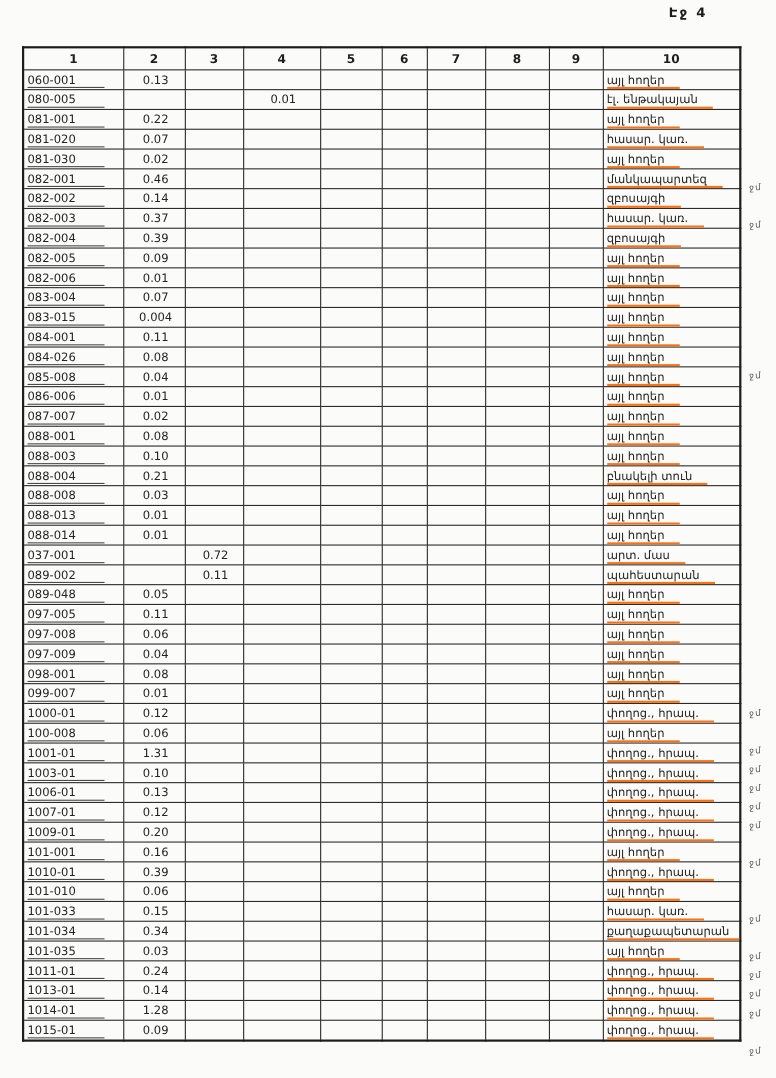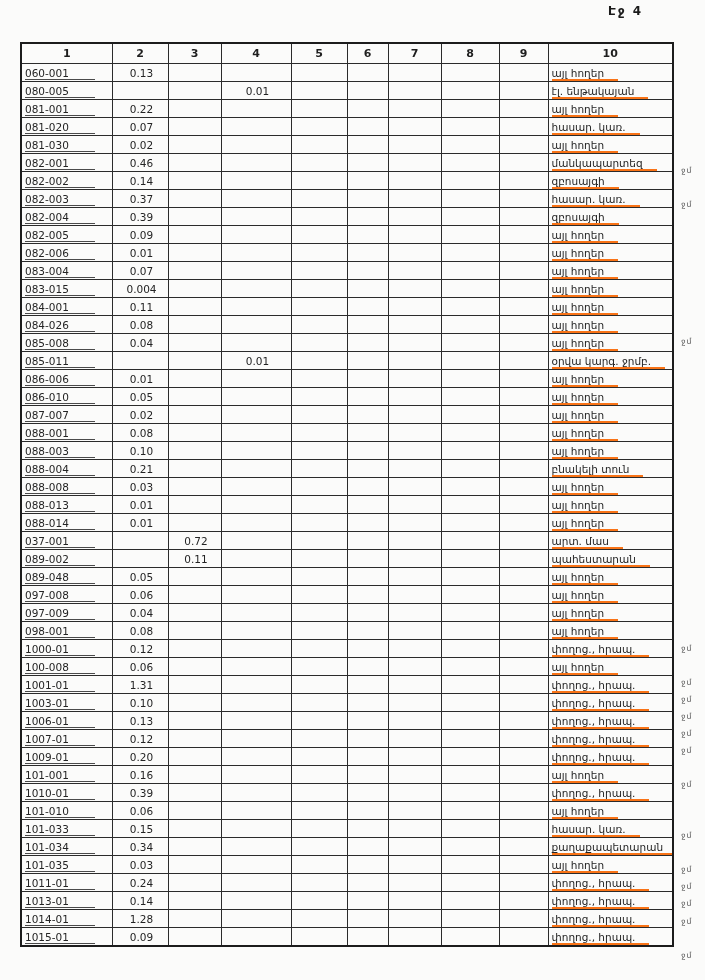--- a/index.html
+++ b/index.html
@@ -277,18 +277,6 @@
           <td class="lbl"><span class="u">այլ հողեր</span></td>
         </tr>
         <tr>
-          <td class="code"><span class="u">085-011</span></td>
-          <td class="num"></td>
-          <td class="num"></td>
-          <td class="num">0.01</td>
-          <td class="num"></td>
-          <td class="num"></td>
-          <td class="num"></td>
-          <td class="num"></td>
-          <td class="num"></td>
-          <td class="lbl"><span class="u">օրվա կարգ. ջրմբ.</span></td>
-        </tr>
-        <tr>
           <td class="code"><span class="u">086-006</span></td>
           <td class="num">0.01</td>
           <td class="num"></td>

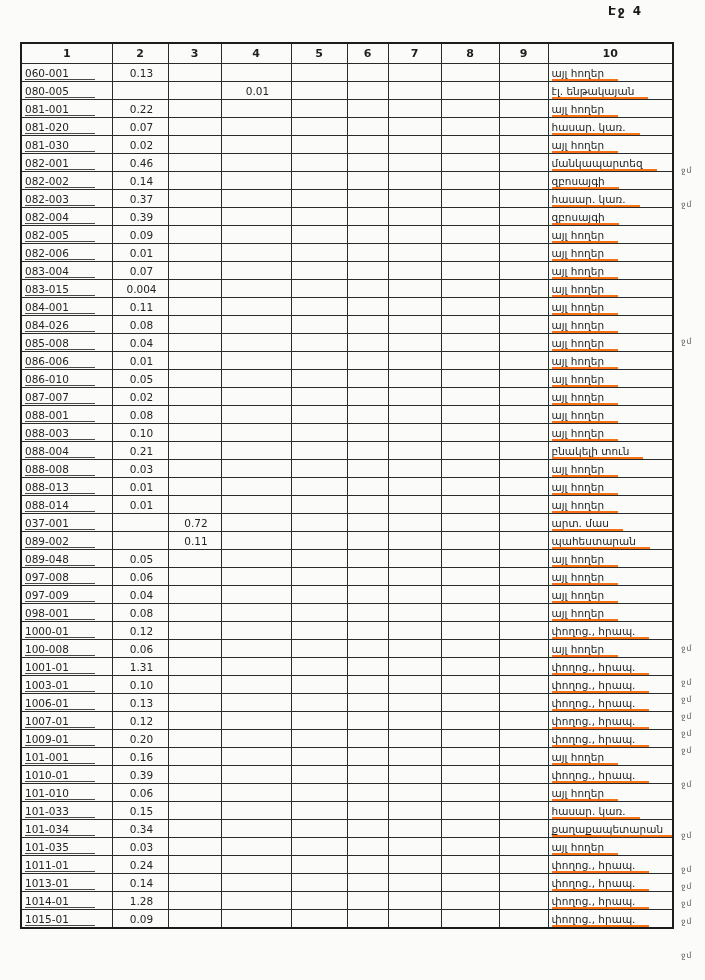--- a/index.html
+++ b/index.html
@@ -289,18 +289,6 @@
           <td class="lbl"><span class="u">այլ հողեր</span></td>
         </tr>
         <tr>
-          <td class="code"><span class="u">086-010</span></td>
-          <td class="num">0.05</td>
-          <td class="num"></td>
-          <td class="num"></td>
-          <td class="num"></td>
-          <td class="num"></td>
-          <td class="num"></td>
-          <td class="num"></td>
-          <td class="num"></td>
-          <td class="lbl"><span class="u">այլ հողեր</span></td>
-        </tr>
-        <tr>
           <td class="code"><span class="u">087-007</span></td>
           <td class="num">0.02</td>
           <td class="num"></td>

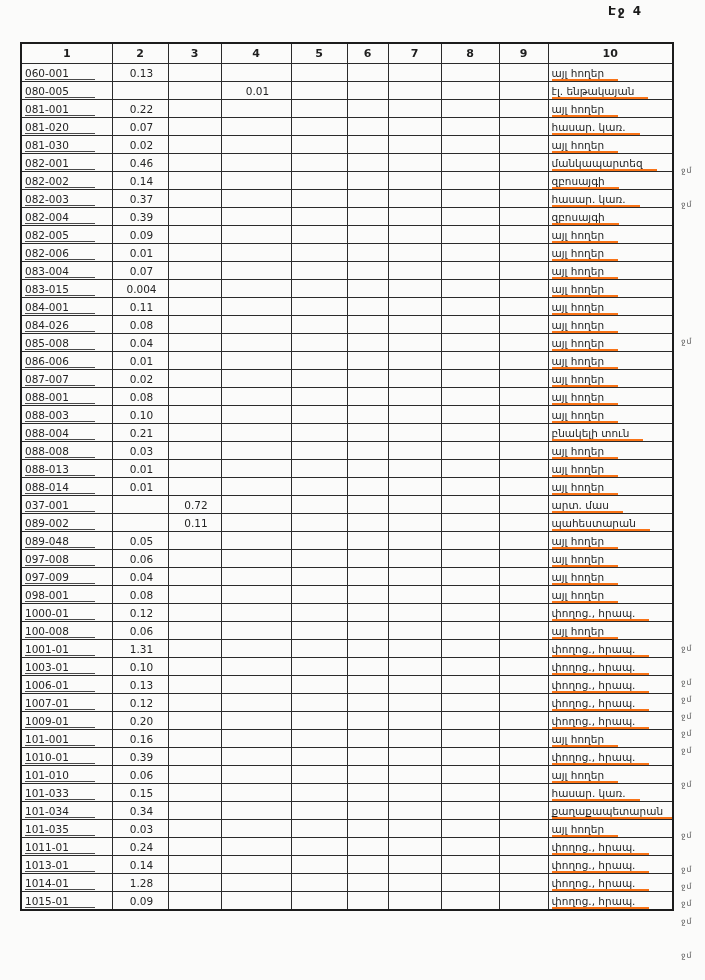--- a/index.html
+++ b/index.html
@@ -409,6 +409,18 @@
           <td class="lbl"><span class="u">այլ հողեր</span></td>
         </tr>
         <tr>
+          <td class="code"><span class="u">097-005</span></td>
+          <td class="num">0.11</td>
+          <td class="num"></td>
+          <td class="num"></td>
+          <td class="num"></td>
+          <td class="num"></td>
+          <td class="num"></td>
+          <td class="num"></td>
+          <td class="num"></td>
+          <td class="lbl"><span class="u">այլ հողեր</span></td>
+        </tr>
+        <tr>
           <td class="code"><span class="u">097-008</span></td>
           <td class="num">0.06</td>
           <td class="num"></td>

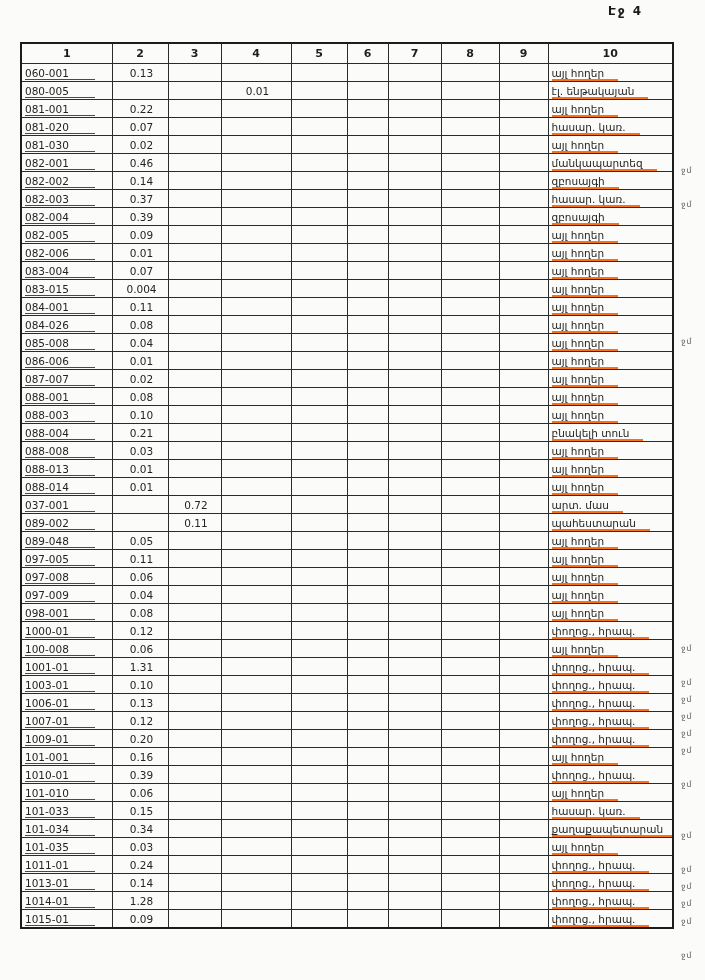--- a/index.html
+++ b/index.html
@@ -457,6 +457,18 @@
           <td class="lbl"><span class="u">այլ հողեր</span></td>
         </tr>
         <tr>
+          <td class="code"><span class="u">099-007</span></td>
+          <td class="num">0.01</td>
+          <td class="num"></td>
+          <td class="num"></td>
+          <td class="num"></td>
+          <td class="num"></td>
+          <td class="num"></td>
+          <td class="num"></td>
+          <td class="num"></td>
+          <td class="lbl"><span class="u">այլ հողեր</span></td>
+        </tr>
+        <tr>
           <td class="code"><span class="u">1000-01</span></td>
           <td class="num">0.12</td>
           <td class="num"></td>

